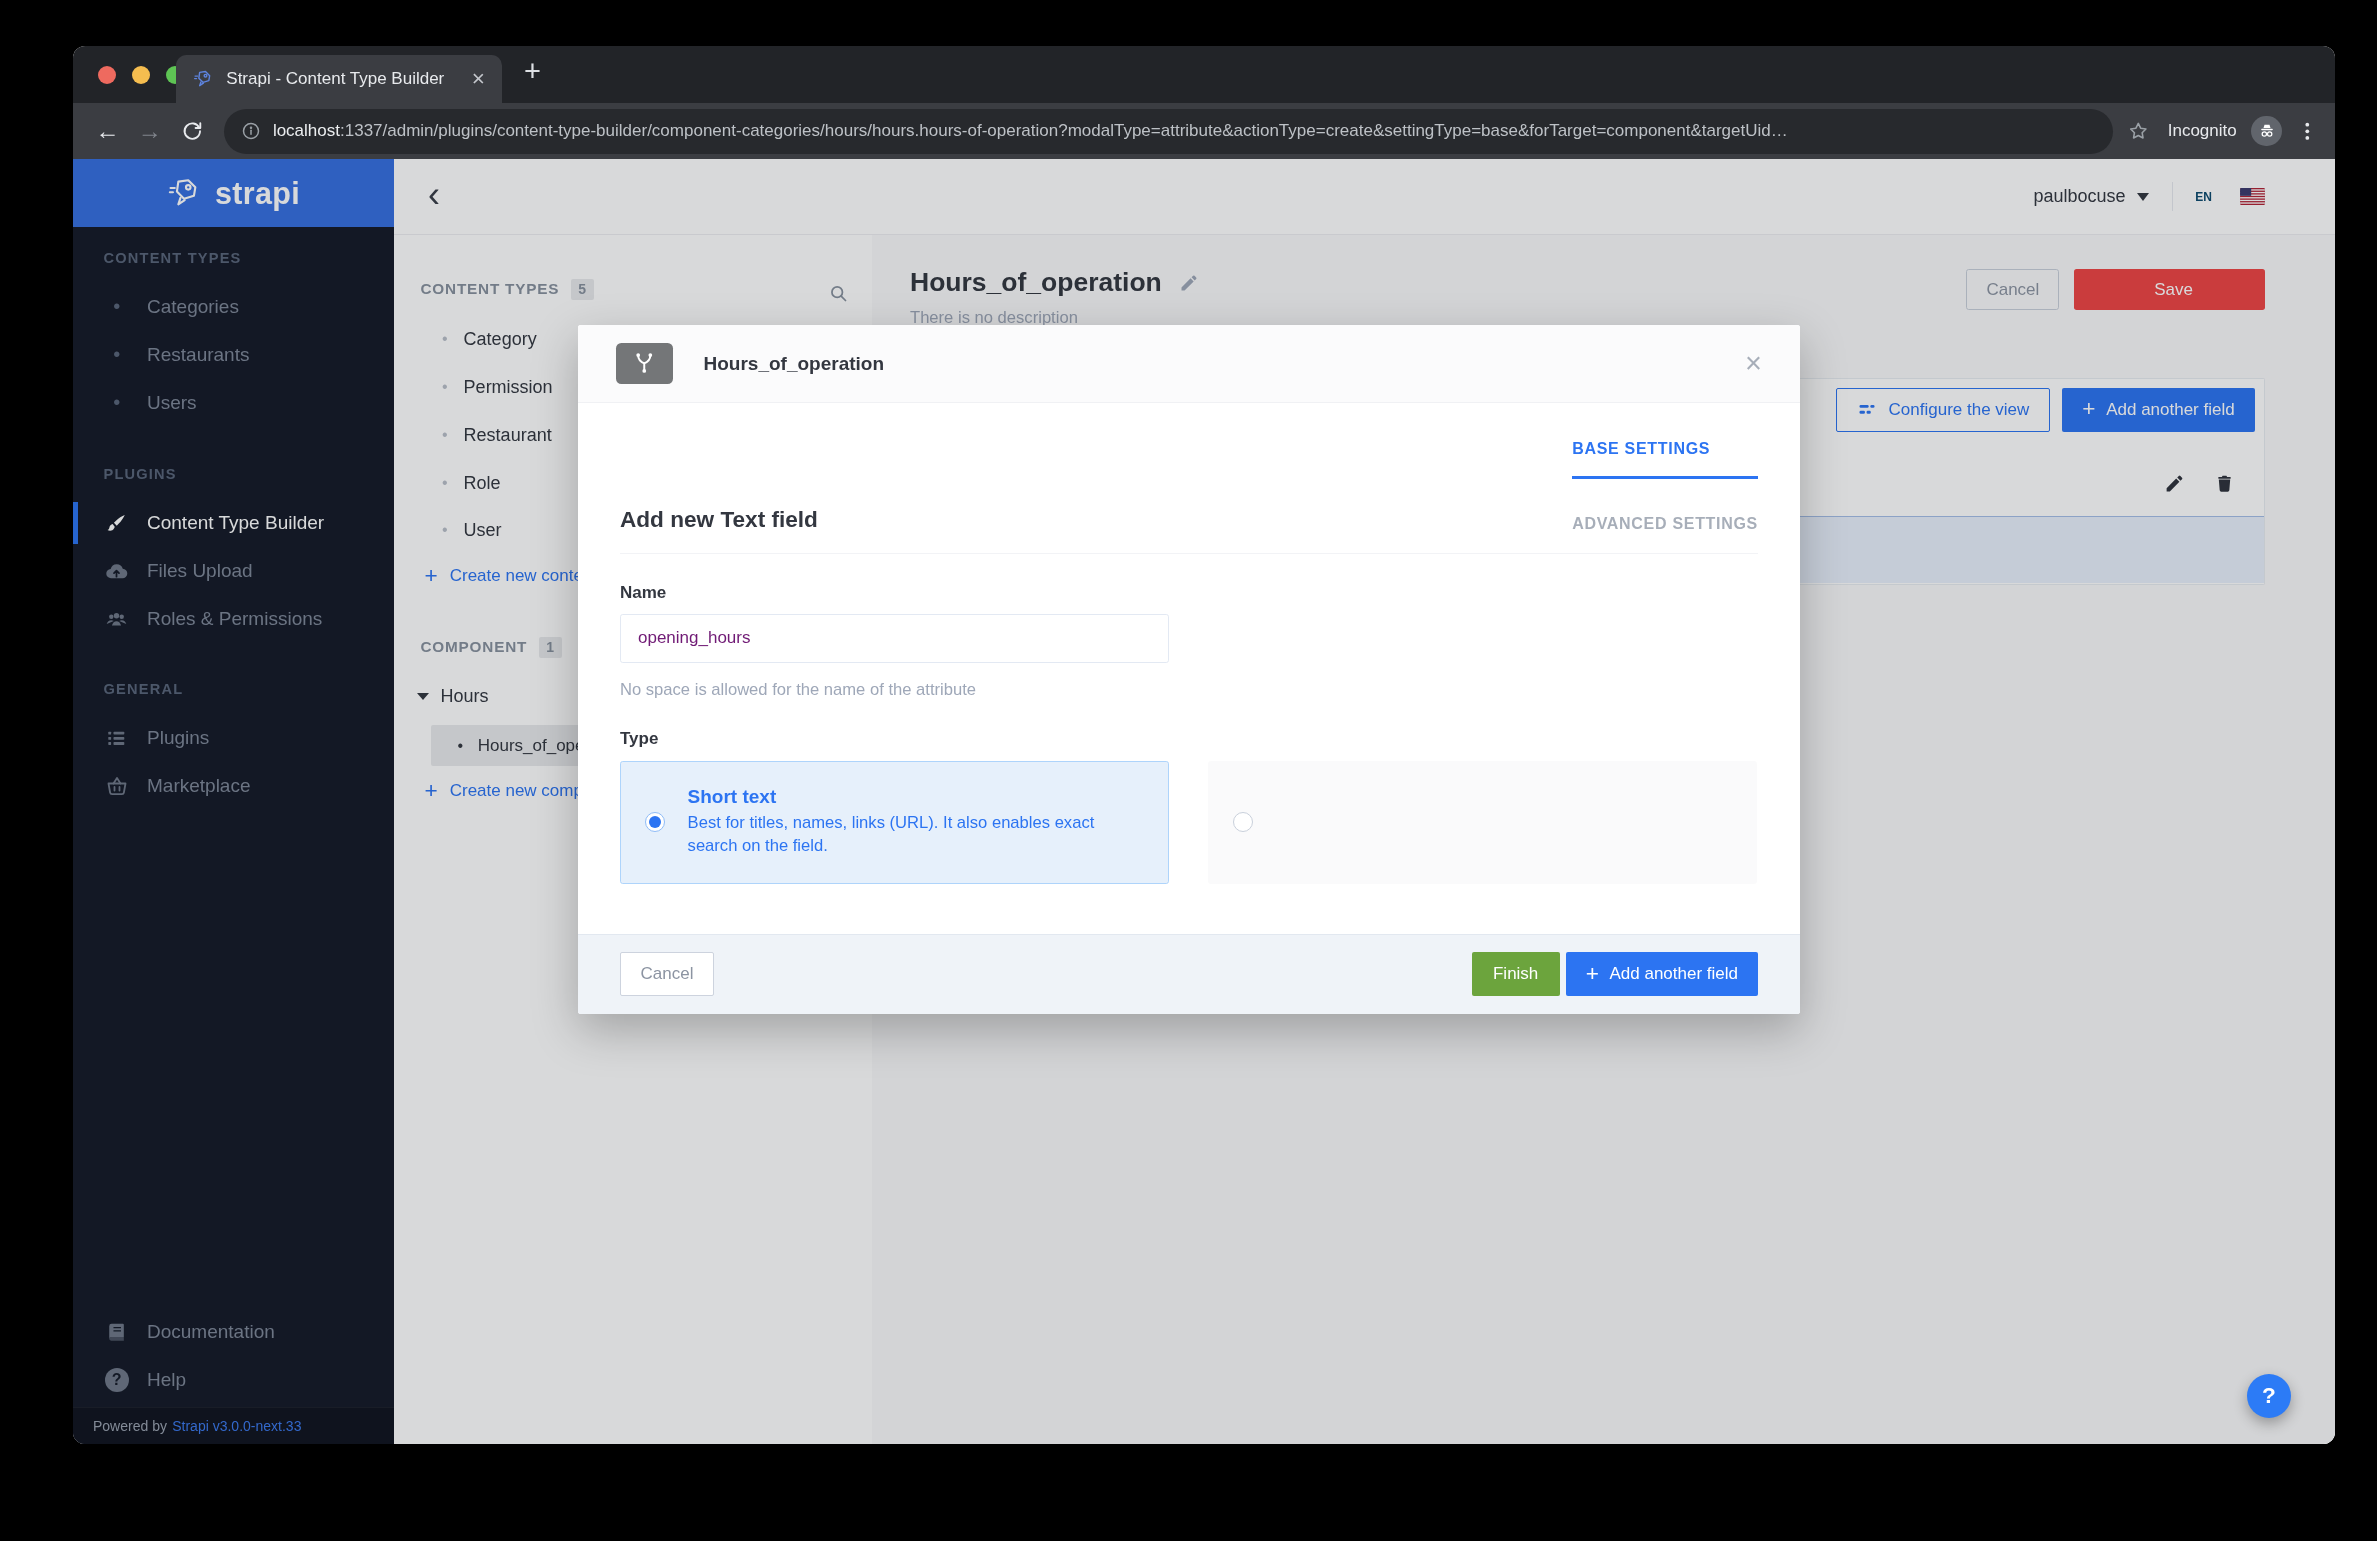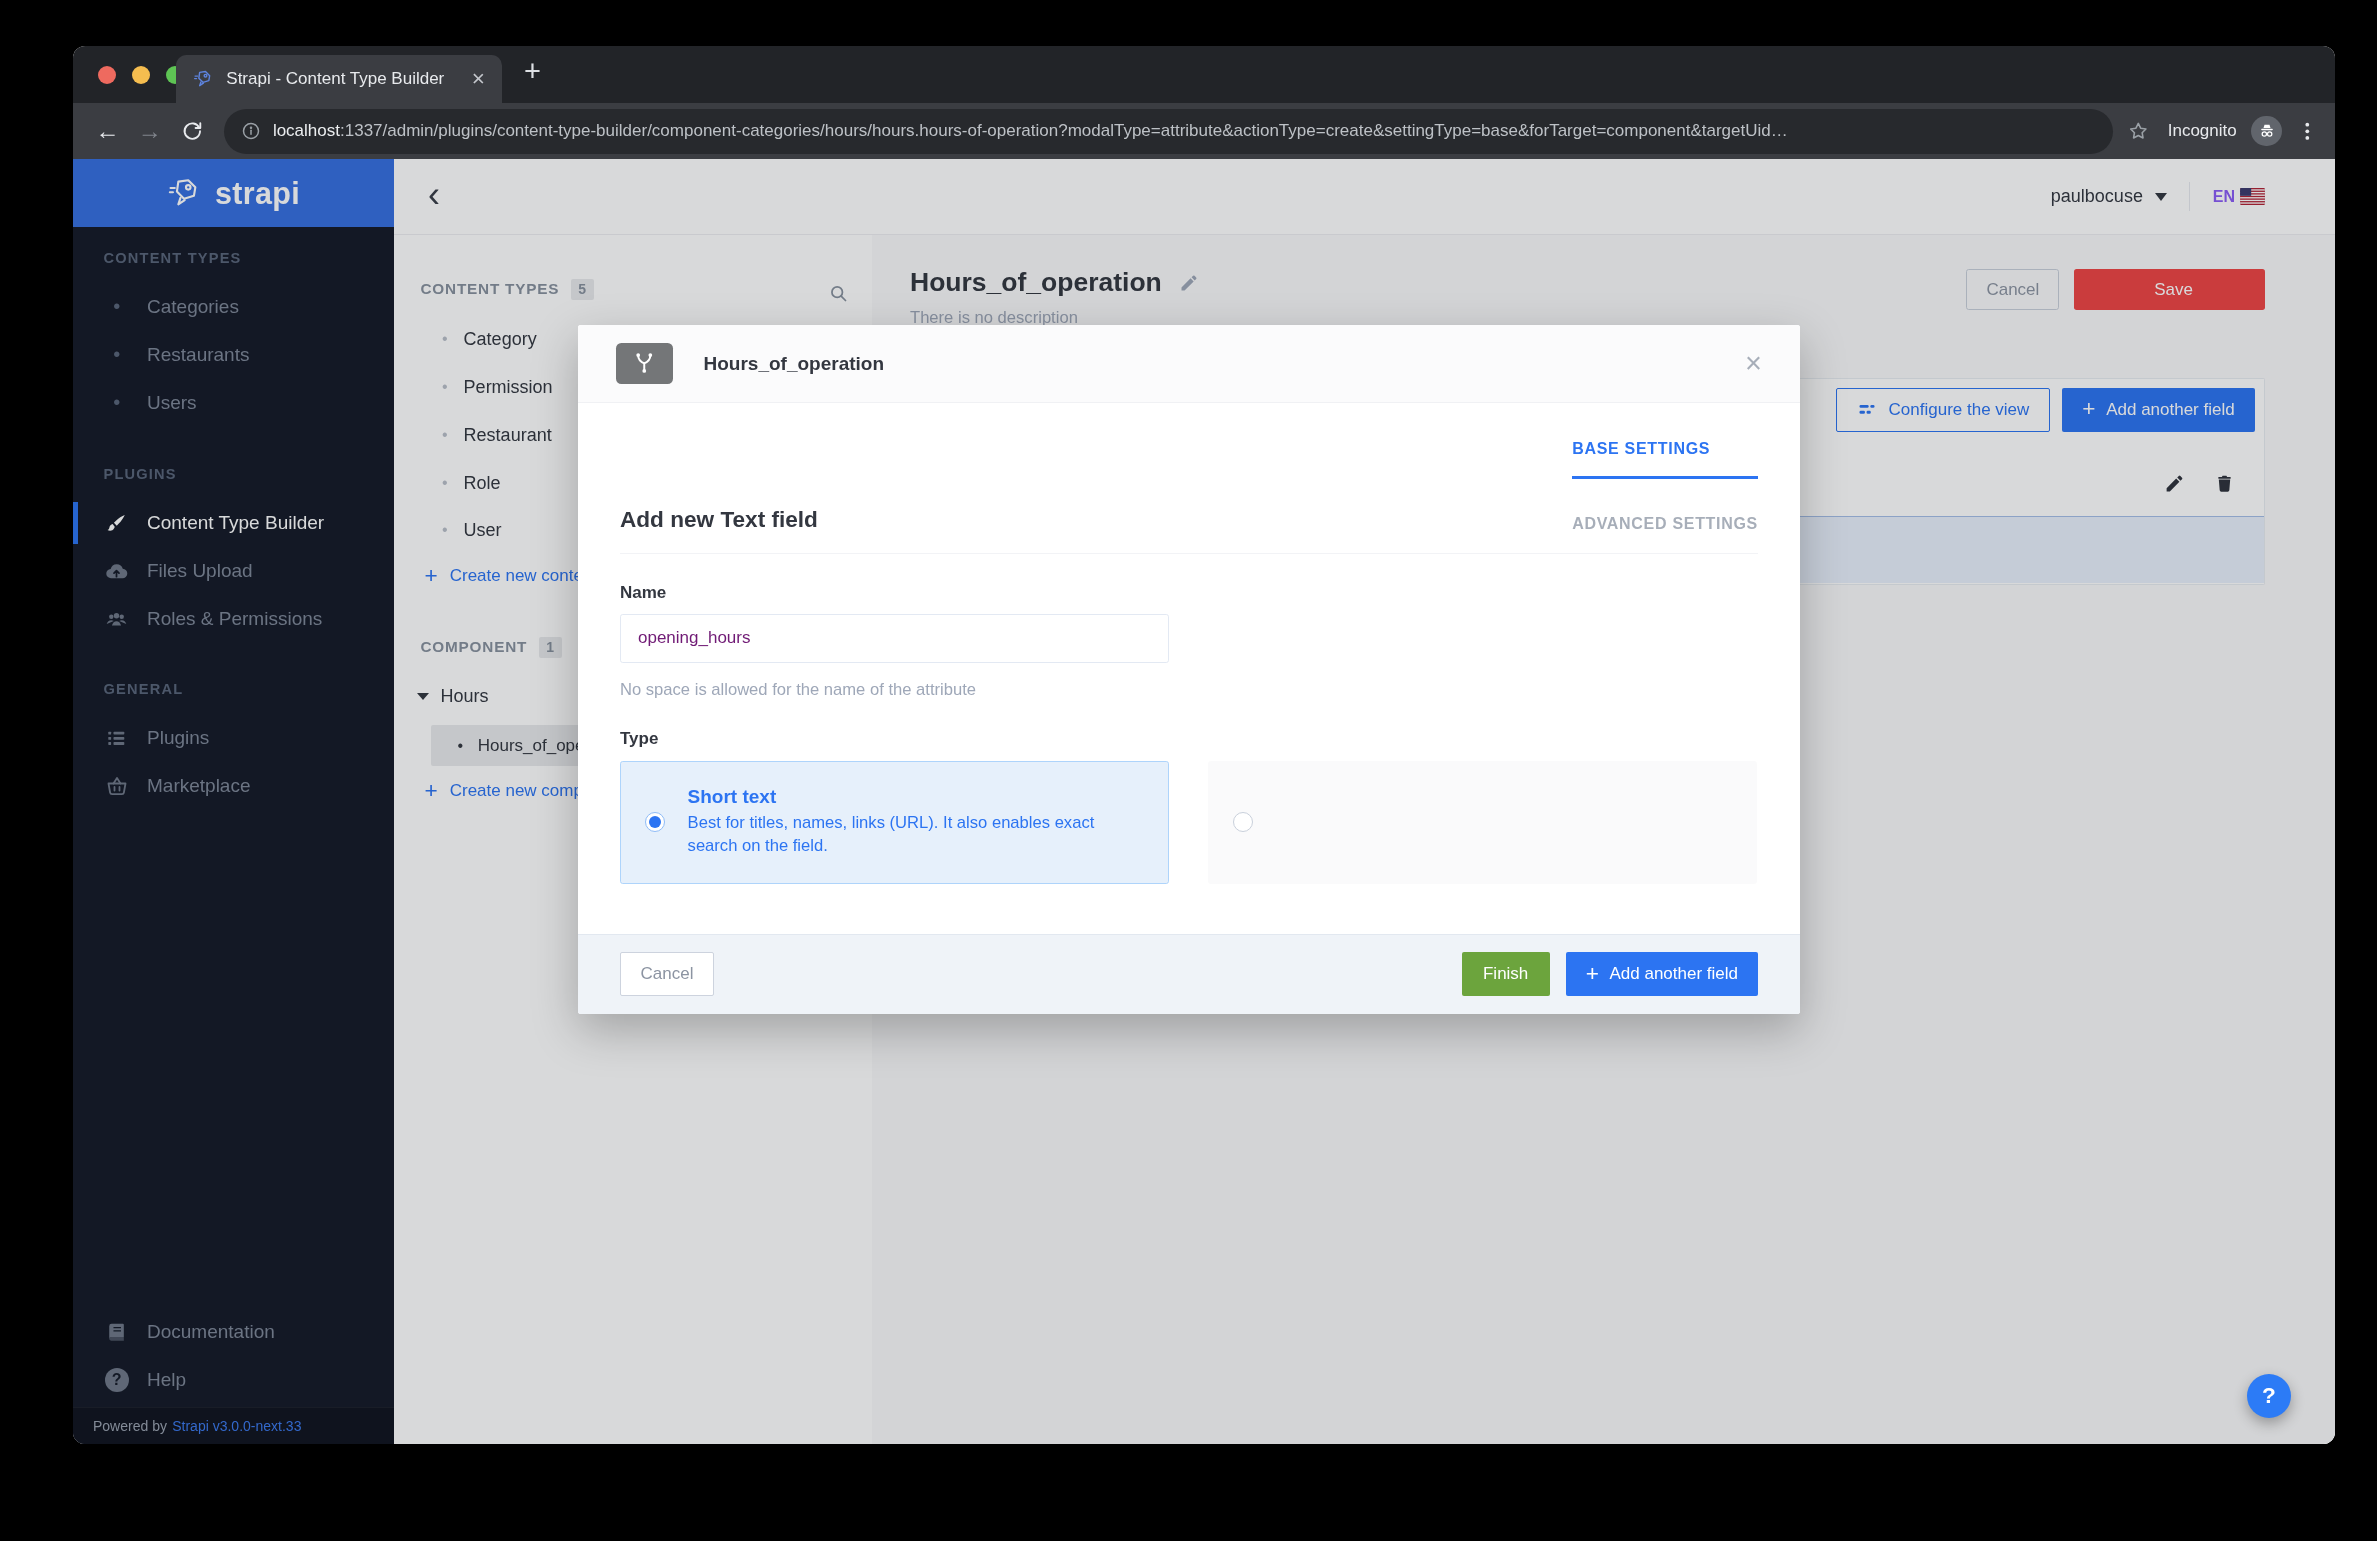--- a/index.html
+++ b/index.html
@@ -48,7 +48,7 @@
   .user{font-size:18px;color:#333740;display:flex;align-items:center;gap:12px;}
   .caret{width:0;height:0;border-left:6.6px solid transparent;border-right:6.6px solid transparent;border-top:8px solid #333740;}
   .tb-div{width:0.7px;height:29px;background:#E6E9EF;}
-  .locale{font-size:16px;color:#8b5cf6;display:flex;gap:5px;align-items:center;font-weight:600;}
+  .locale{font-size:12px;color:#0c4a6e;display:flex;gap:28px;align-items:center;font-weight:600;}
   
   .subpanel{position:absolute;left:321px;top:76px;bottom:0;width:478px;background:#fff;z-index:1;}
   .sp-head{position:absolute;left:26.5px;display:flex;align-items:center;gap:12px;font-size:15.3px;font-weight:700;letter-spacing:0.8px;color:#87919E;height:26.5px;}

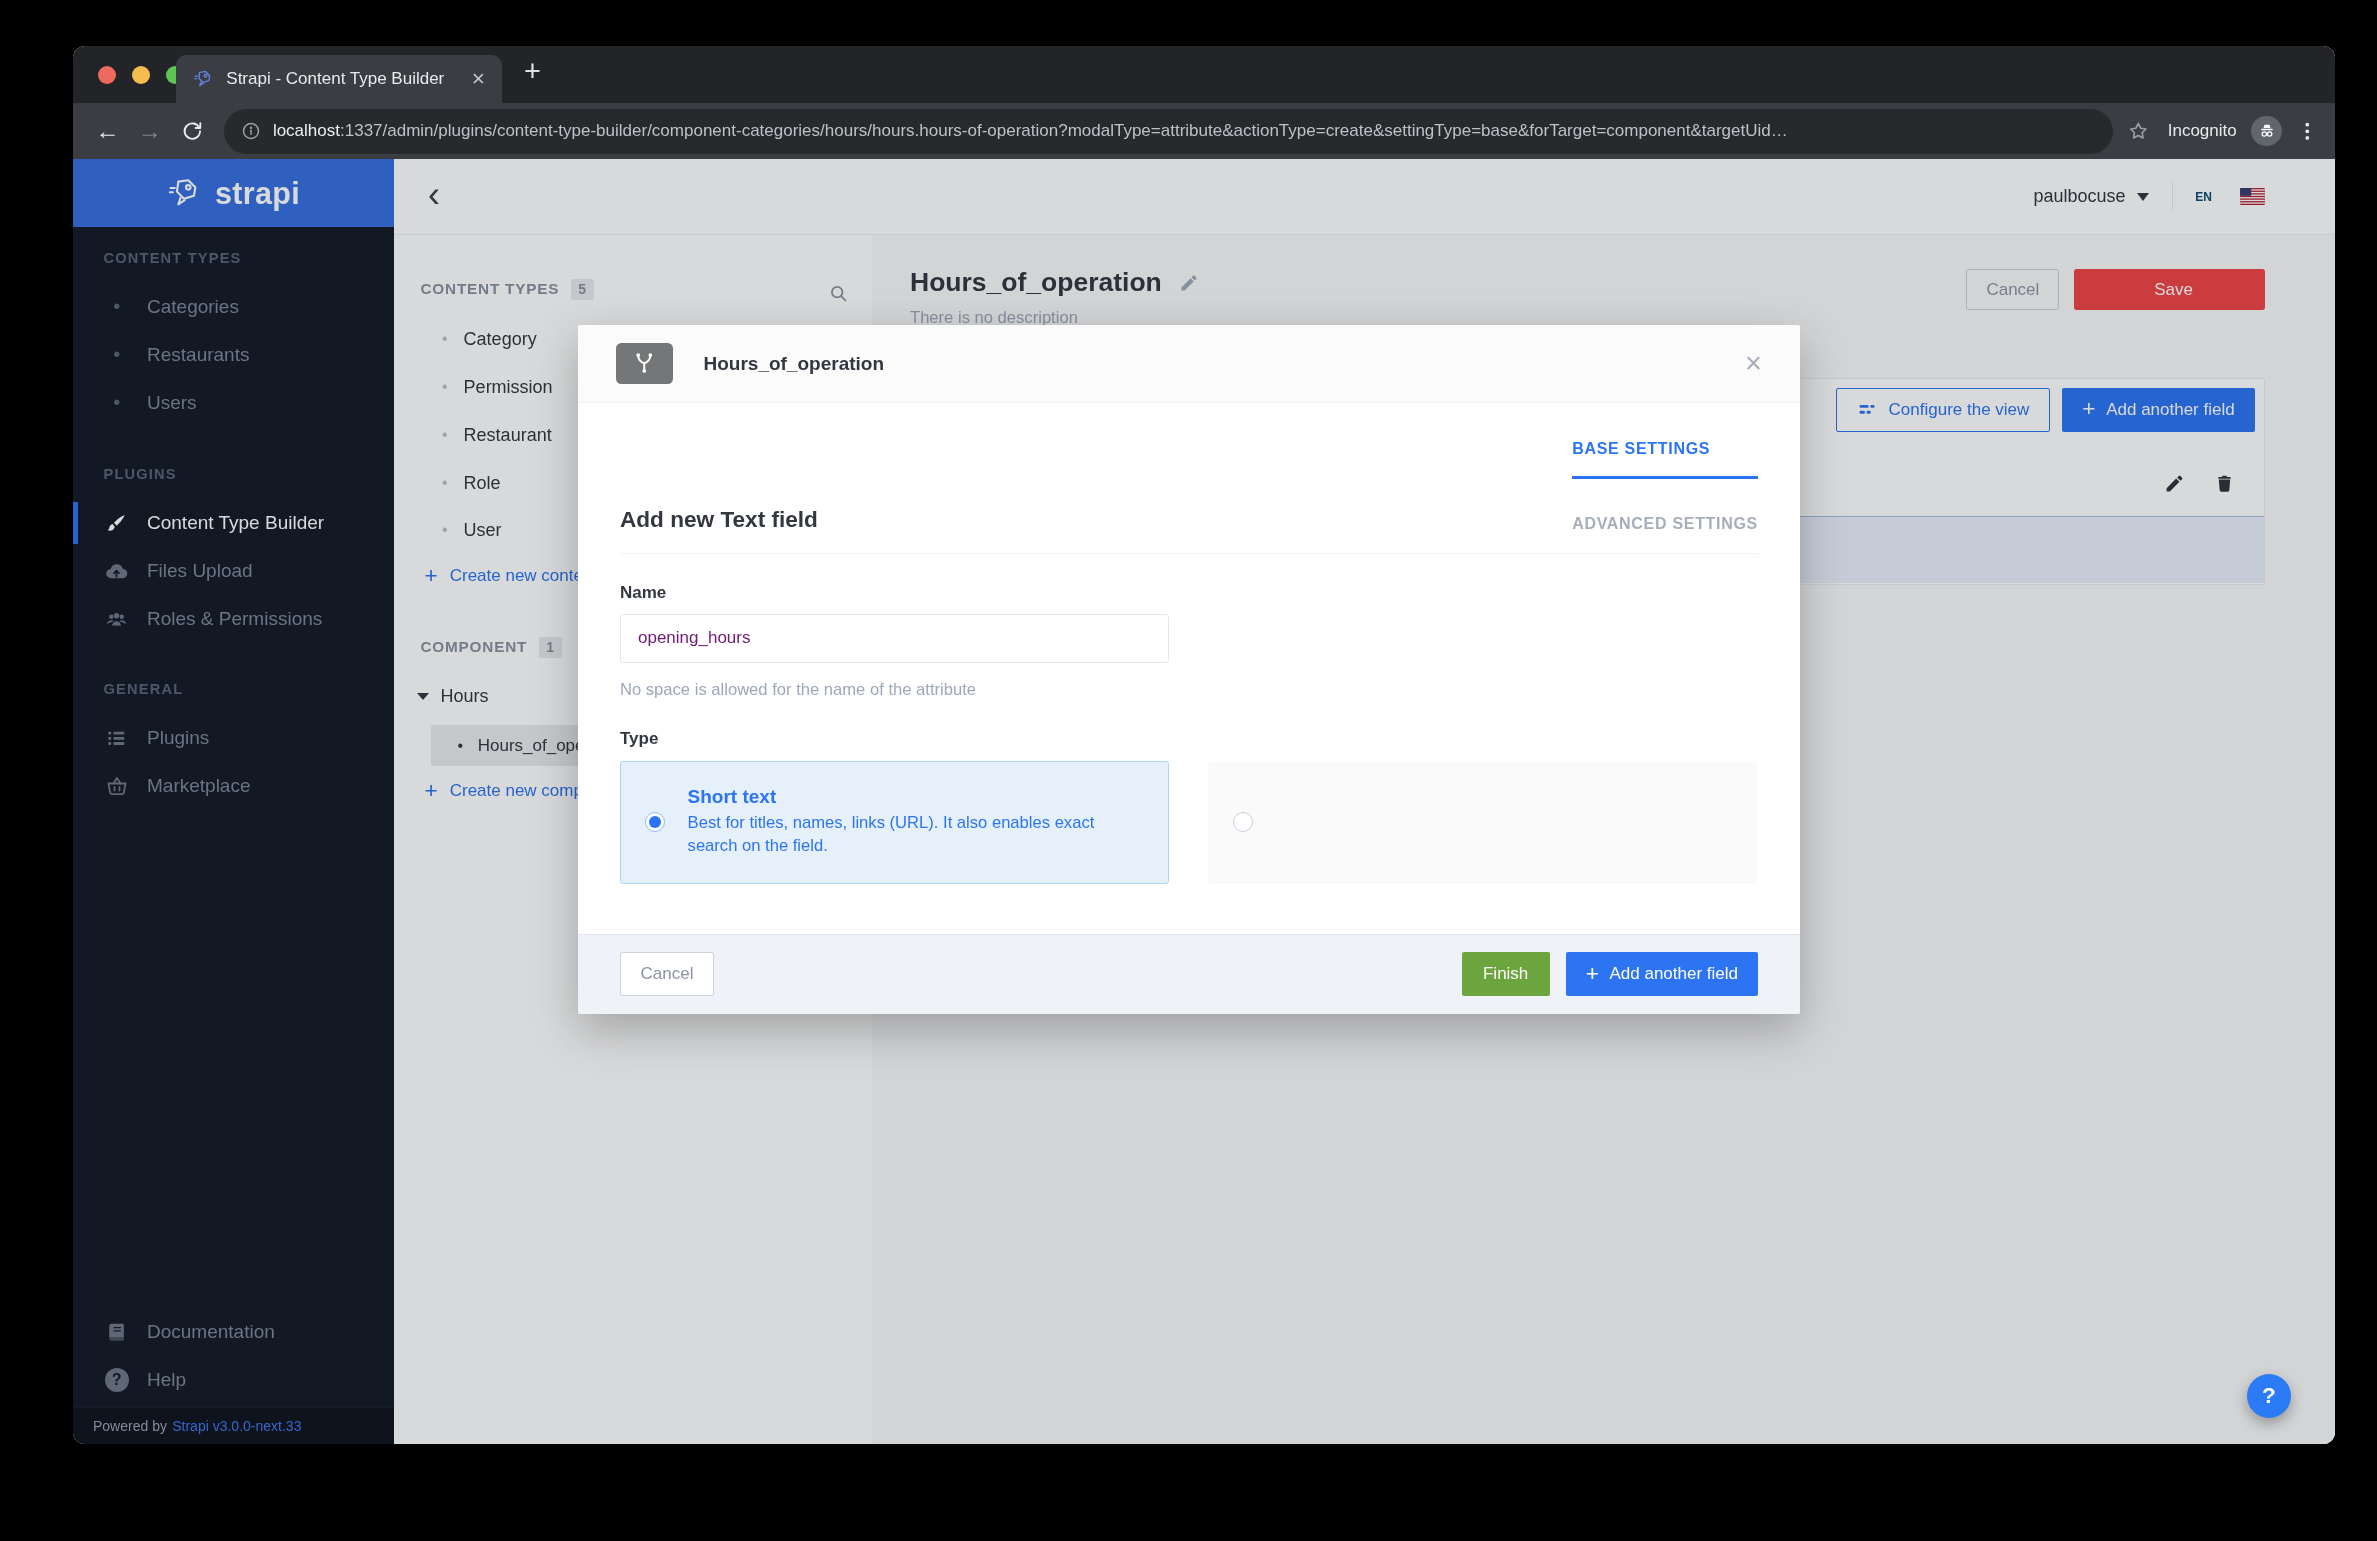--- a/index.html
+++ b/index.html
@@ -109,7 +109,7 @@
   .card.unsel .card-title,.card.unsel .card-desc{color:#9EA7B8;}
   .modal-foot{margin-top:50px;height:80px;background:#EFF3F8;border-top:0.7px solid #E2E8F0;display:flex;align-items:center;padding:0 42px;justify-content:space-between;border-radius:0 0 2.7px 2.7px;box-sizing:border-box;}
   .mf-cancel{width:94px;height:44px;background:#fff;border:0.7px solid #CDD3DE;color:#8C94A2;border-radius:2px;}
-  .mf-right{display:flex;gap:16px;}
+  .mf-right{display:flex;gap:6px;}
   .mf-finish{width:88px;height:44px;background:#6CA43D;color:#fff;border-radius:2px;}
   .help-fab{position:absolute;right:44px;bottom:26.5px;width:44px;height:44px;border-radius:50%;background:#2C7BF6;color:#fff;font-size:22.6px;font-weight:700;display:flex;align-items:center;justify-content:center;z-index:7;box-shadow:0 5.3px 13.3px rgba(0,0,0,.3);}
   svg{display:block;}

